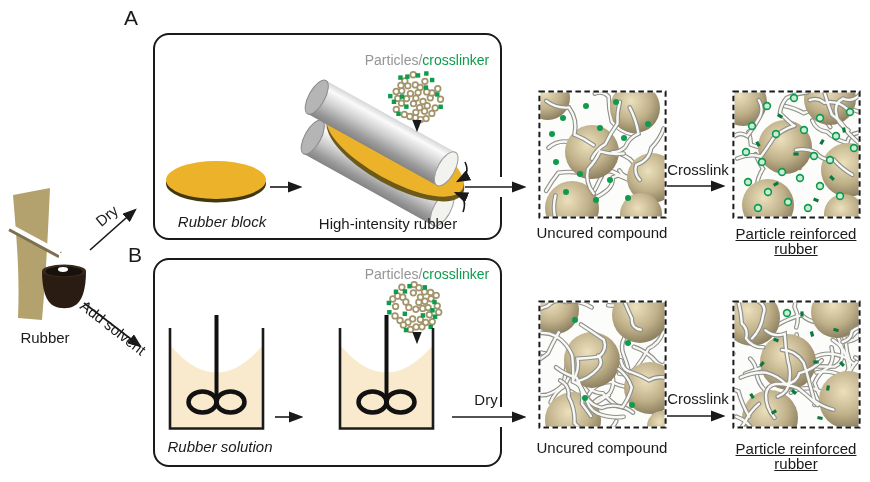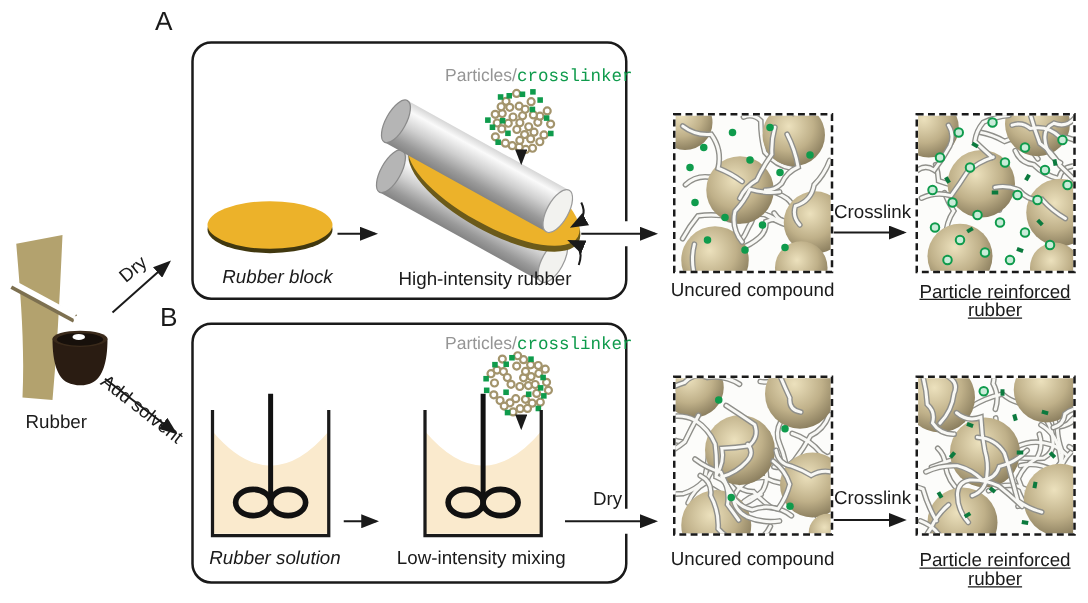--- a/index.html
+++ b/index.html
@@ -16,7 +16,7 @@
   #arrows-layer{position:absolute;left:0;top:0;z-index:4;pointer-events:none;}
   .particles-lbl{font-size:14px;}
   .particles-lbl .pgray{color:var(--gray-text);}
-  .particles-lbl .pgreen{color:var(--green);font-family:Liberation Mono, monospace;}
+  .particles-lbl .pgreen{color:var(--green);}
   .rot{transform-origin:center center;}
 </style>
 </head>

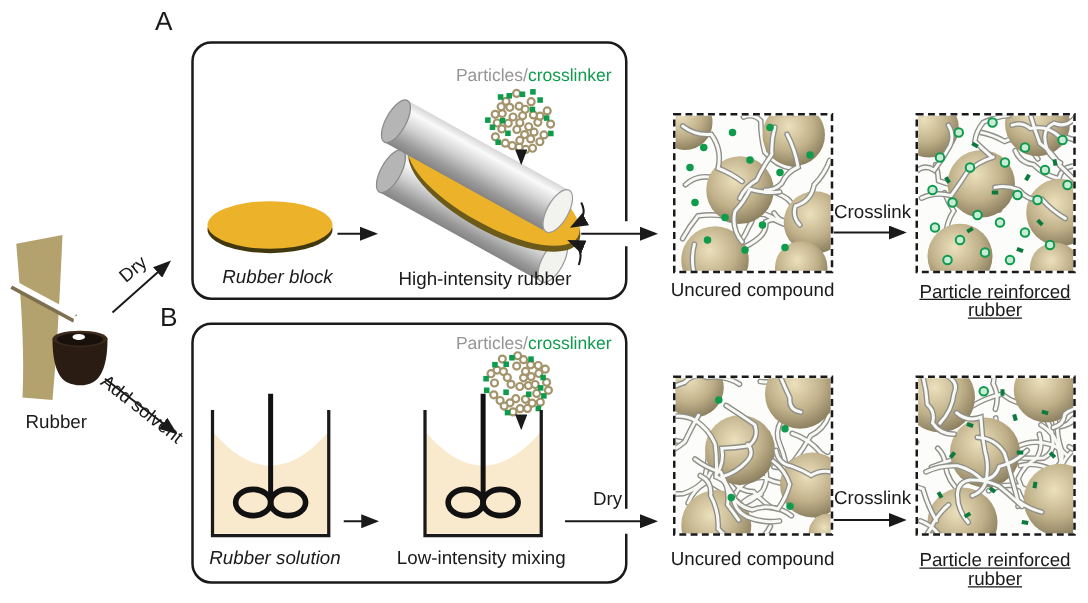--- a/index.html
+++ b/index.html
@@ -200,7 +200,6 @@
       <ellipse cx="38.5" cy="97" rx="14" ry="10.5" fill="none" stroke="#111111" stroke-width="4.5"></ellipse>
       <ellipse cx="66.5" cy="97" rx="14" ry="10.5" fill="none" stroke="#111111" stroke-width="4.5"></ellipse>
     </svg>
-  <div class="lbl" style="left:315px;top:439px;width:140px;">Low-intensity mixing</div>
 
   <div class="lbl" style="left:466px;top:392px;width:40px;">Dry</div>
 

